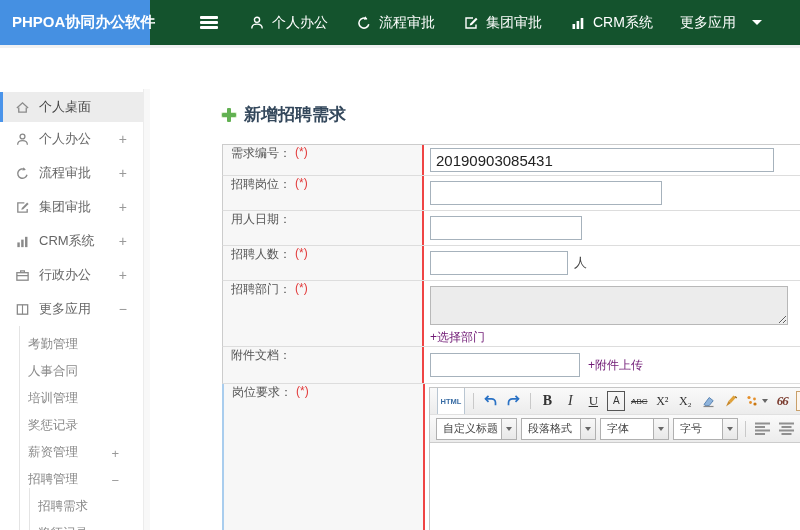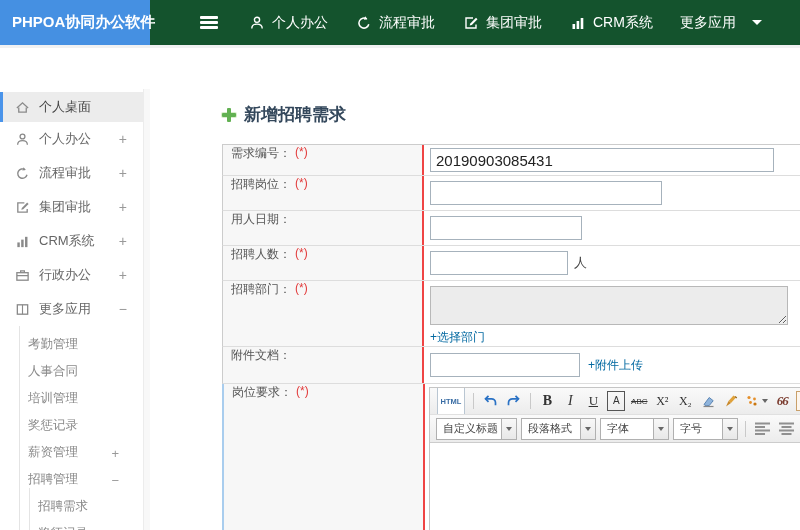--- a/index.html
+++ b/index.html
@@ -64,7 +64,7 @@
     font-family:"Liberation Sans","DejaVu Sans",sans-serif; background:#fff; }
   .w308{width:344px} .w232{width:232px} .w150{width:150px} .w138{width:138px} .w152{width:152px}
   .suffix { margin-left:6px; color:#444; font-size:13px; }
-  .flink { color:#0369a1; font-size:12px; text-decoration:none; cursor:pointer; white-space:nowrap; }
+  .flink { color:#701a75; font-size:12px; text-decoration:none; cursor:pointer; white-space:nowrap; }
   .col { flex-direction:column; align-items:flex-start; justify-content:flex-start; padding-top:5px; }
   .dep-ta { width:358px; height:45px; background:#ececec; border:1px solid #b8b8b8;
     resize:both; margin-bottom:4px; }

